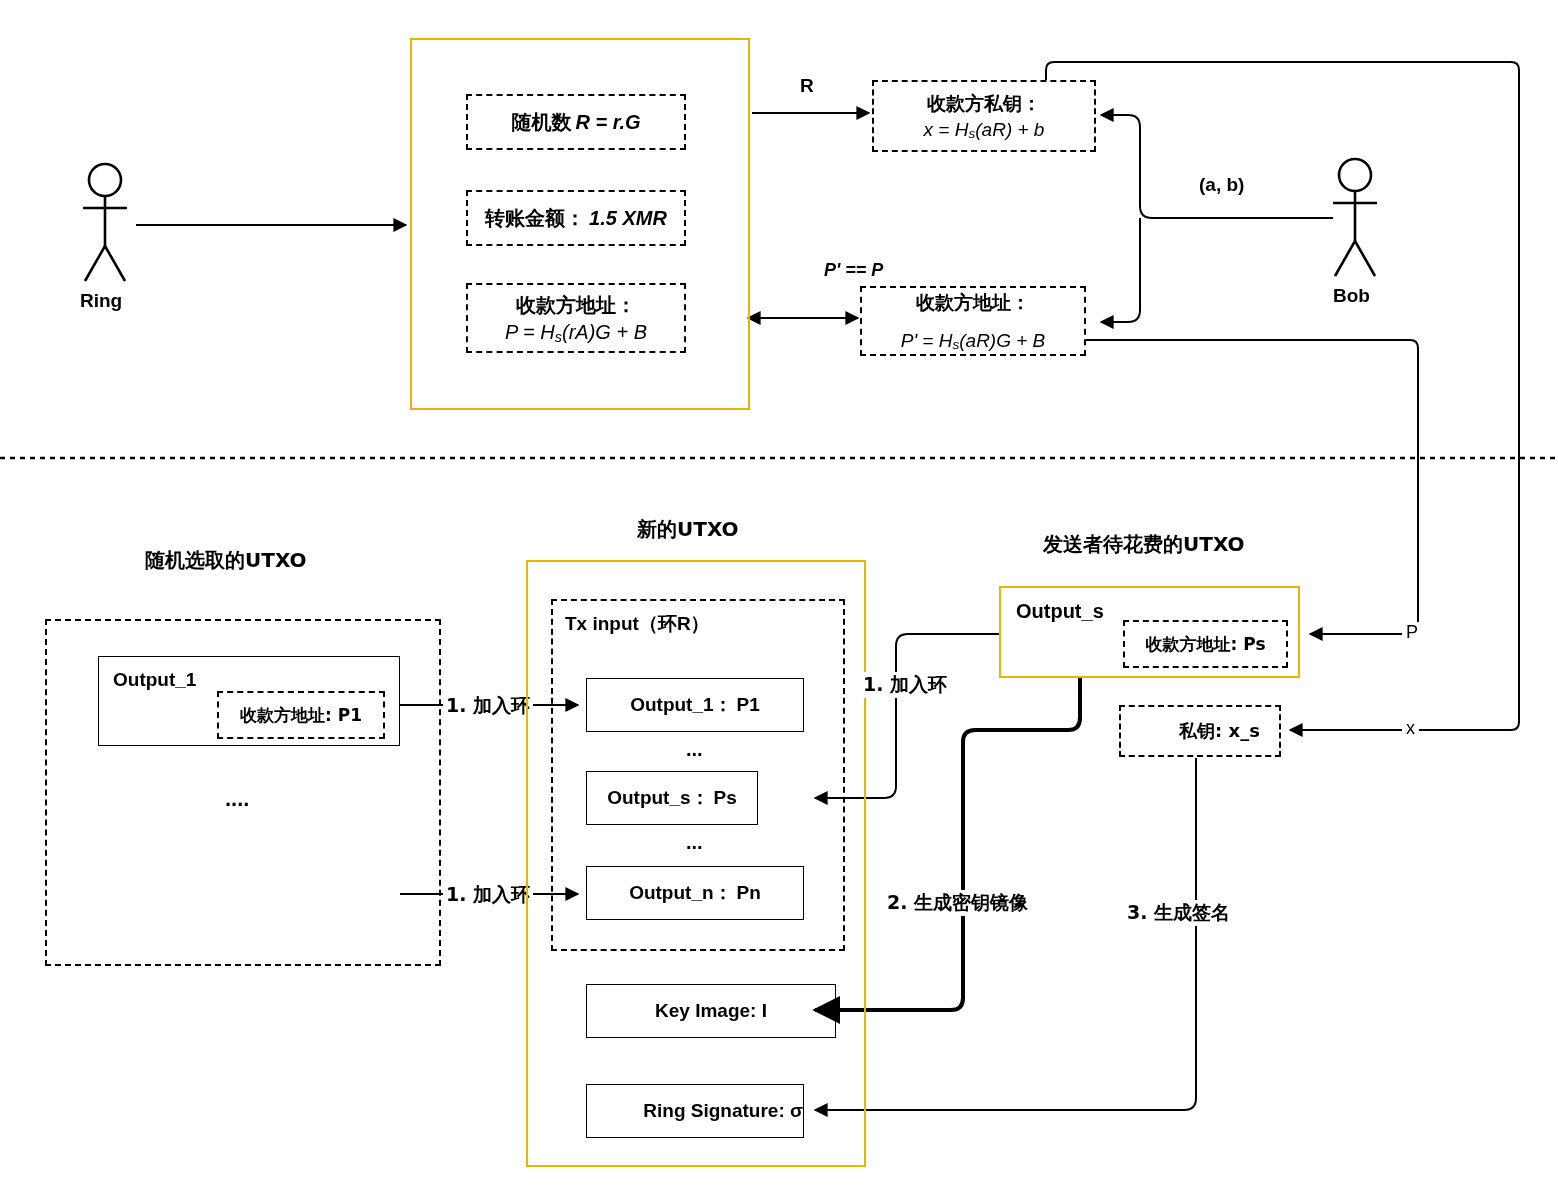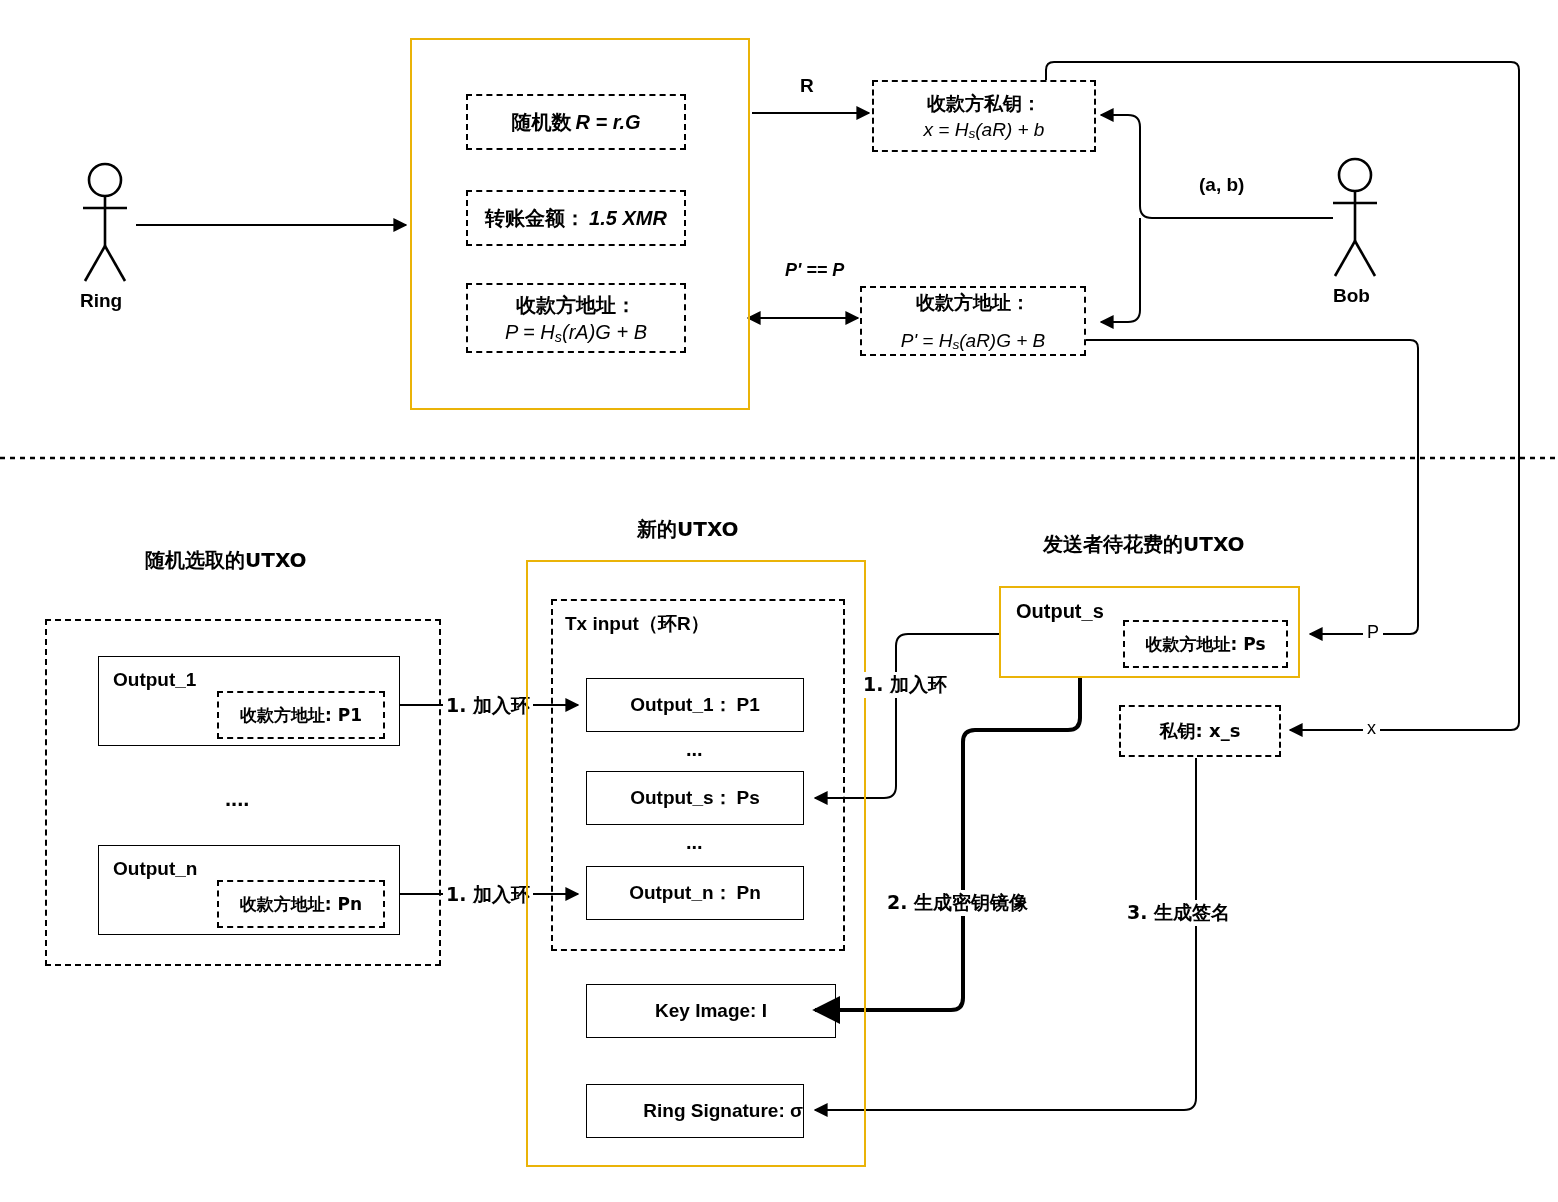--- a/index.html
+++ b/index.html
@@ -43,7 +43,7 @@
   .i{font-style:italic;}
   .cn{font-family:"DejaVu Sans","Liberation Sans",sans-serif;font-weight:bold;}
   .f17{font-size:17px;}
-  .f18{font-size:18px;}
+  .f18{font-size:18px;margin-left:39px;}
   .f19{font-size:19px;}
   .f20{font-size:20px;}
   .f22{font-size:22px;}

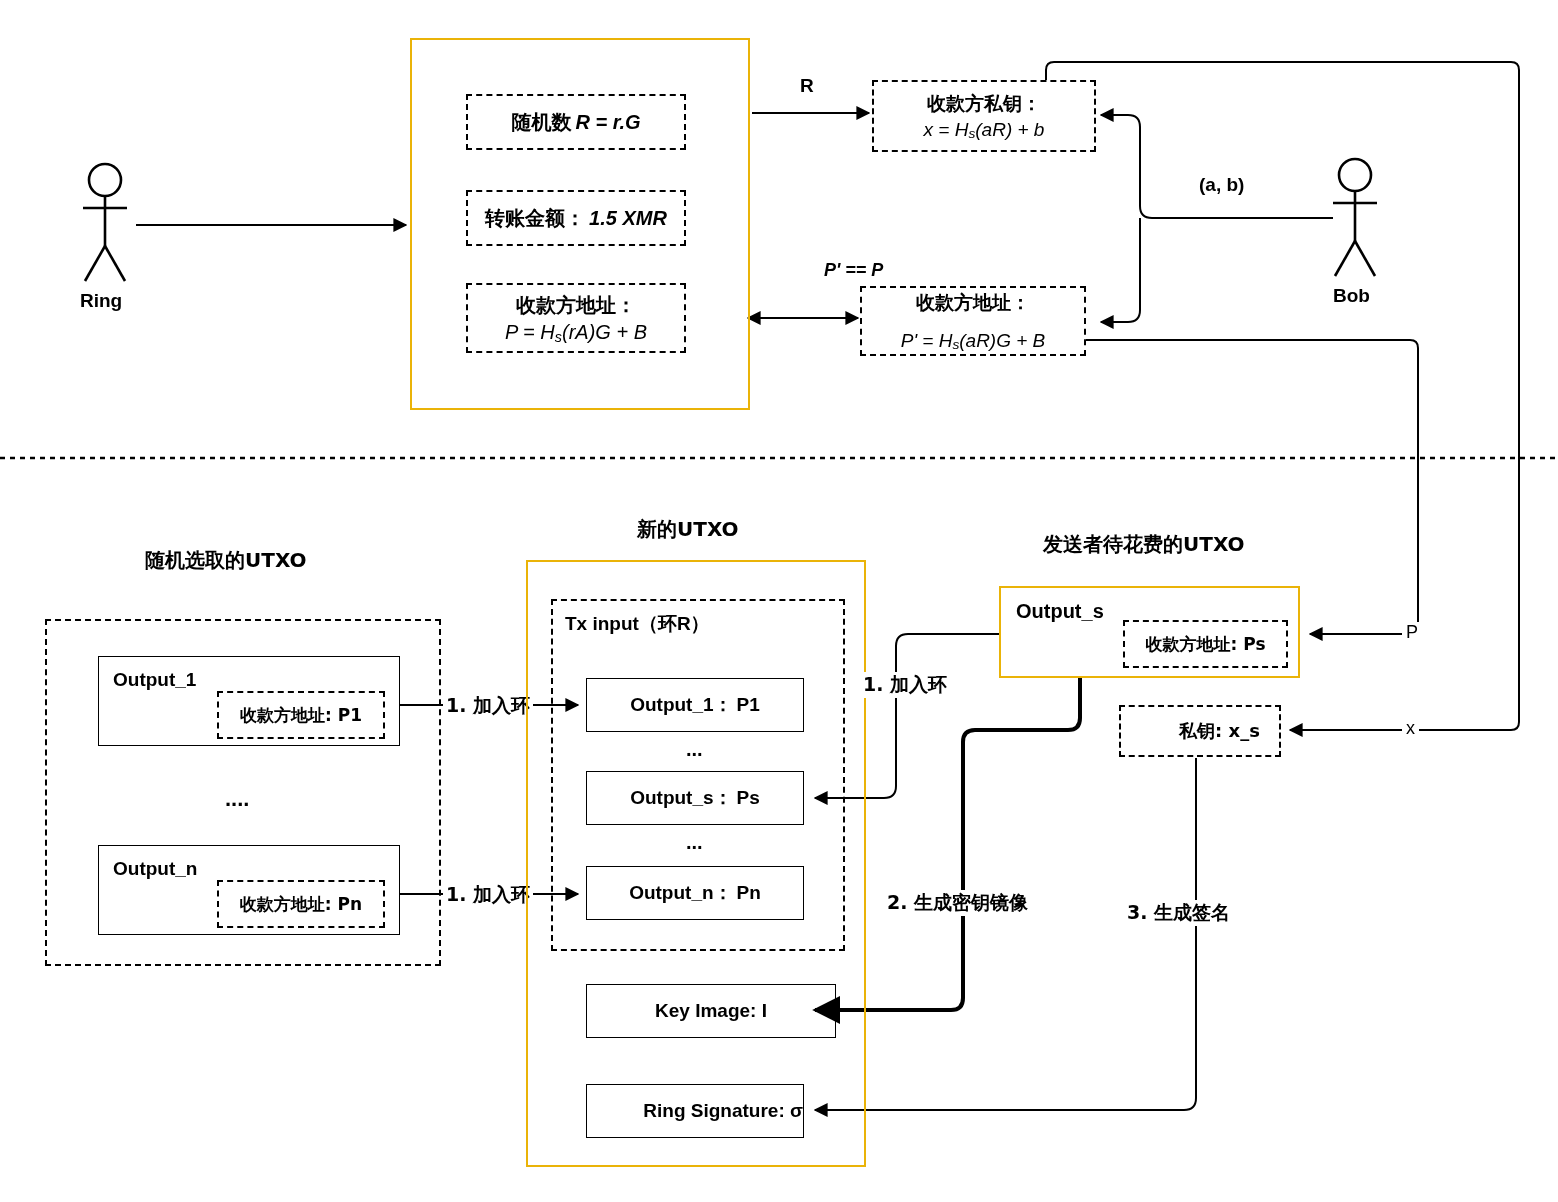--- a/index.html
+++ b/index.html
@@ -197,7 +197,7 @@
 
   <div class="t b f20" style="left:686px;top:738px;">...</div>
 
-  <div class="box solid-thin center" style="left:586px;top:771px;width:218px;height:54px;">
+  <div class="box solid-thin center" style="left:586px;top:771px;width:172px;height:54px;">
     <div class="lbl-row">
       <span class="b f19">Output_s：</span>
       <span class="b f19">Ps</span>

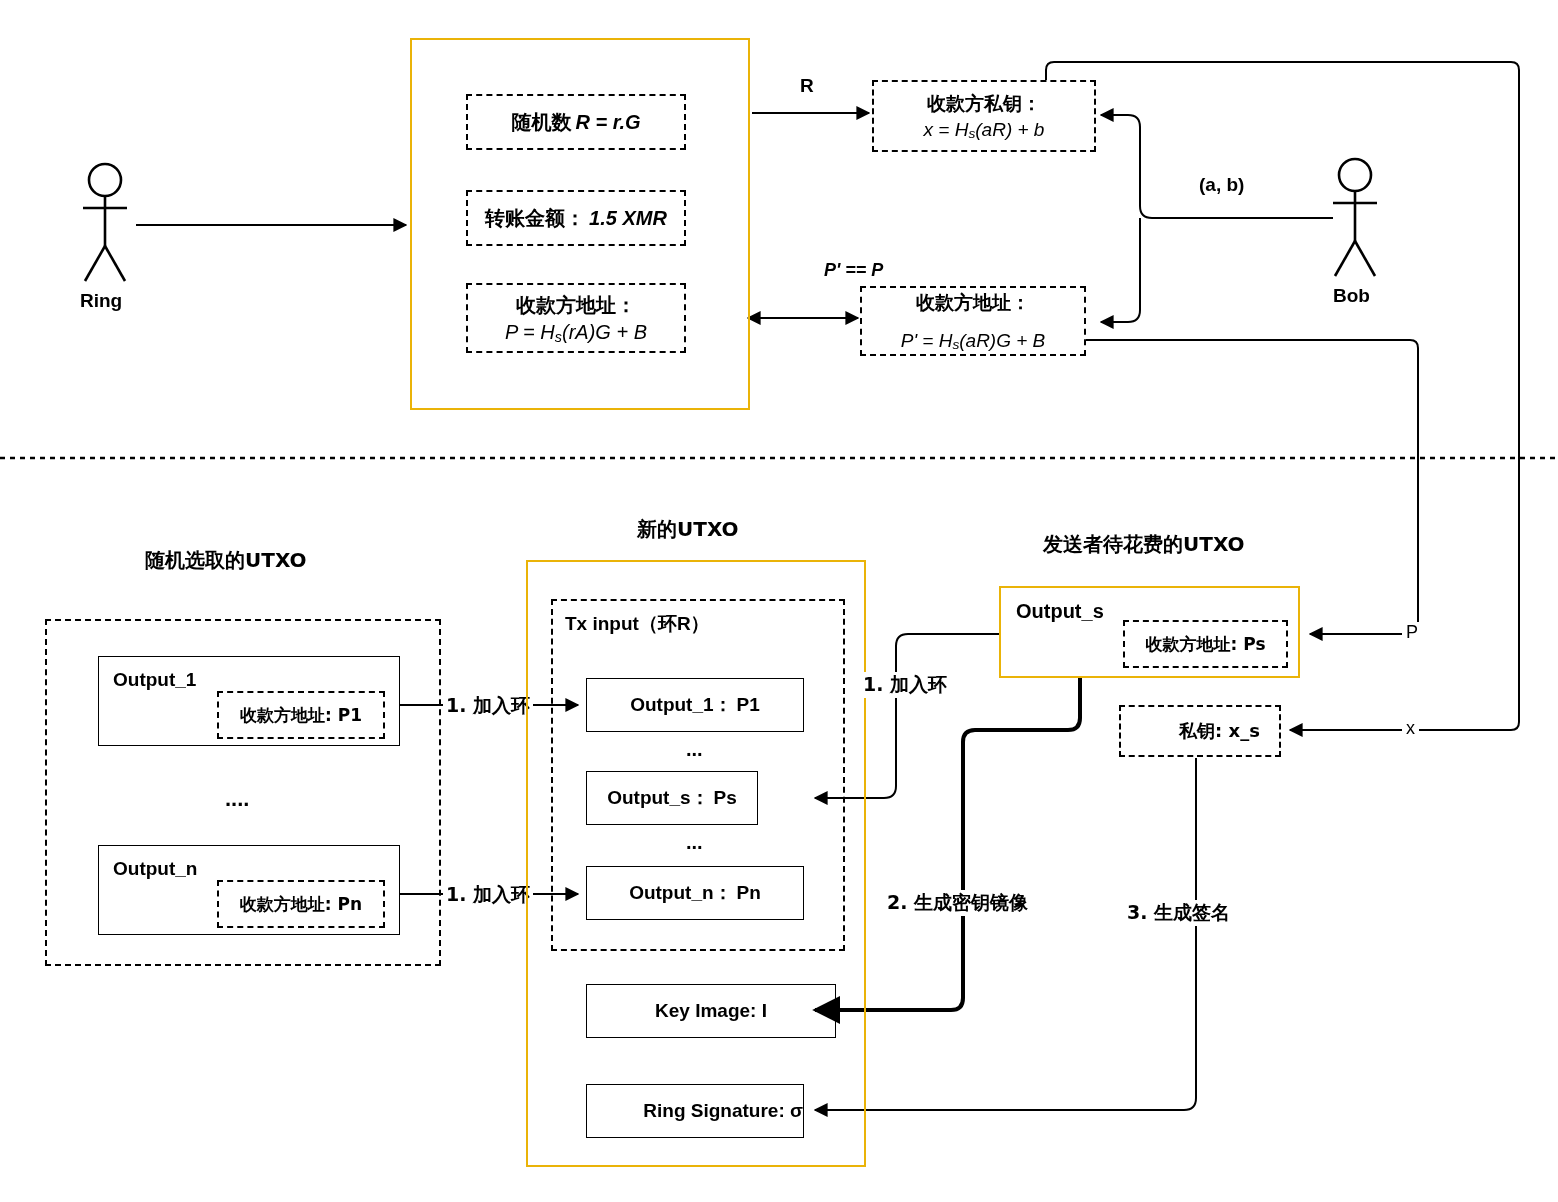--- a/index.html
+++ b/index.html
@@ -172,12 +172,6 @@
 
   <div class="t b f22" style="left:225px;top:786px;">....</div>
 
-  <div class="box solid-thin" style="left:98px;top:845px;width:302px;height:90px;">
-    <div class="t b f19" style="left:14px;top:12px;">Output_n</div>
-    <div class="box dashed center" style="left:118px;top:34px;width:168px;height:48px;">
-      <span class="cn f17">收款方地址: Pn</span>
-    </div>
-  </div>
 
   <div class="t cn f19" style="left:443px;top:693px;background:#fff;padding:0 3px;">1. 加入环</div>
   <div class="t cn f19" style="left:443px;top:882px;background:#fff;padding:0 3px;">1. 加入环</div>

